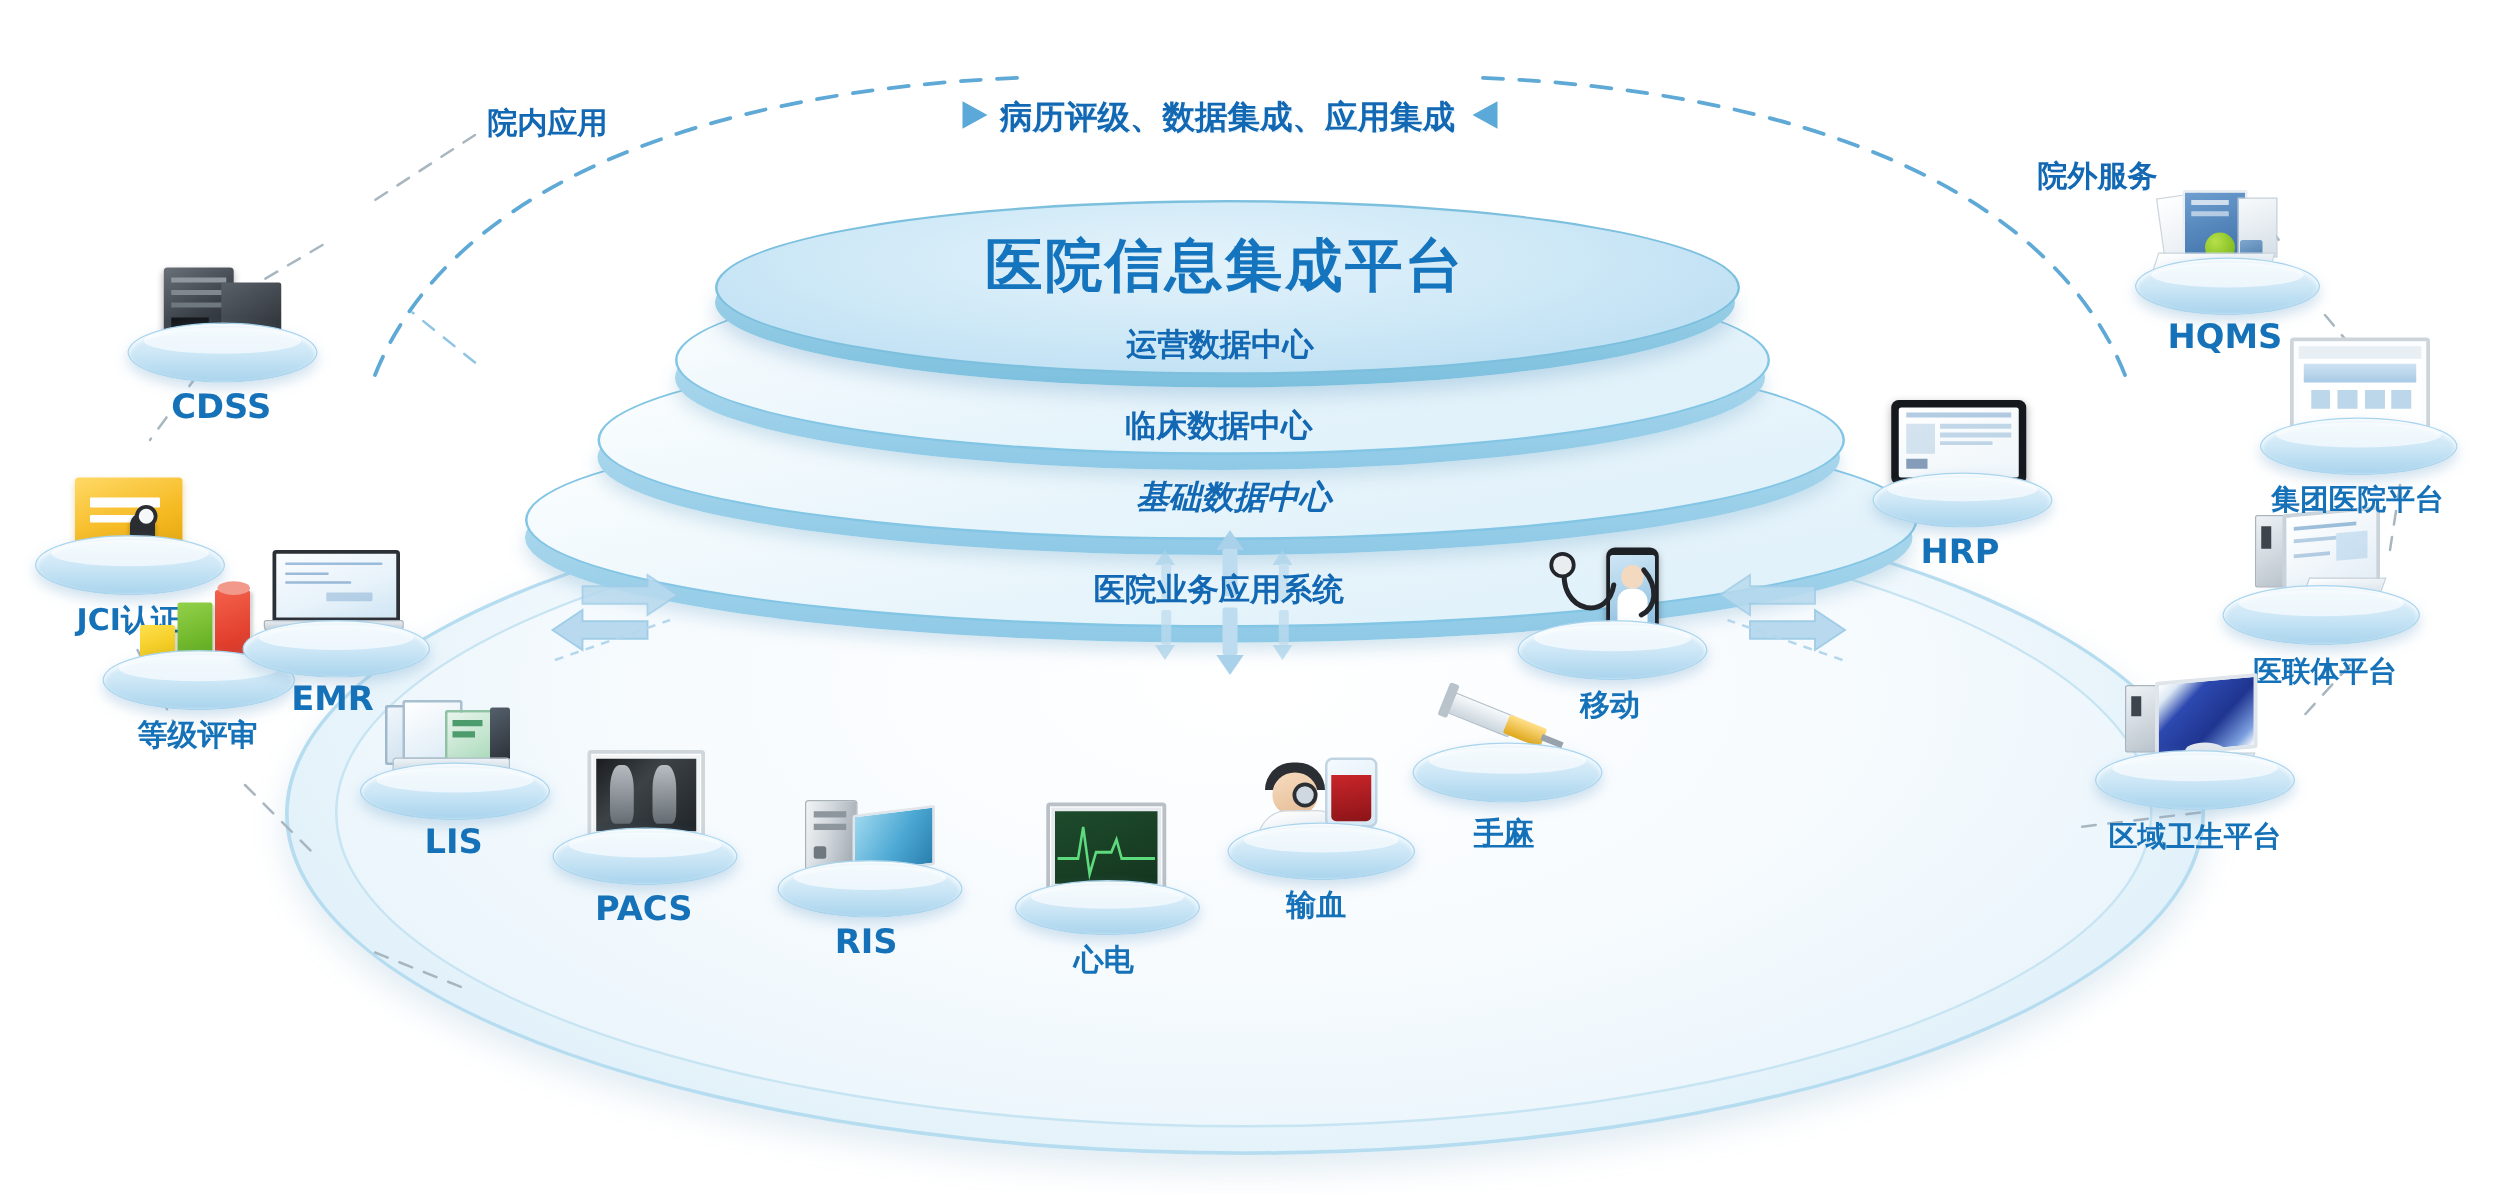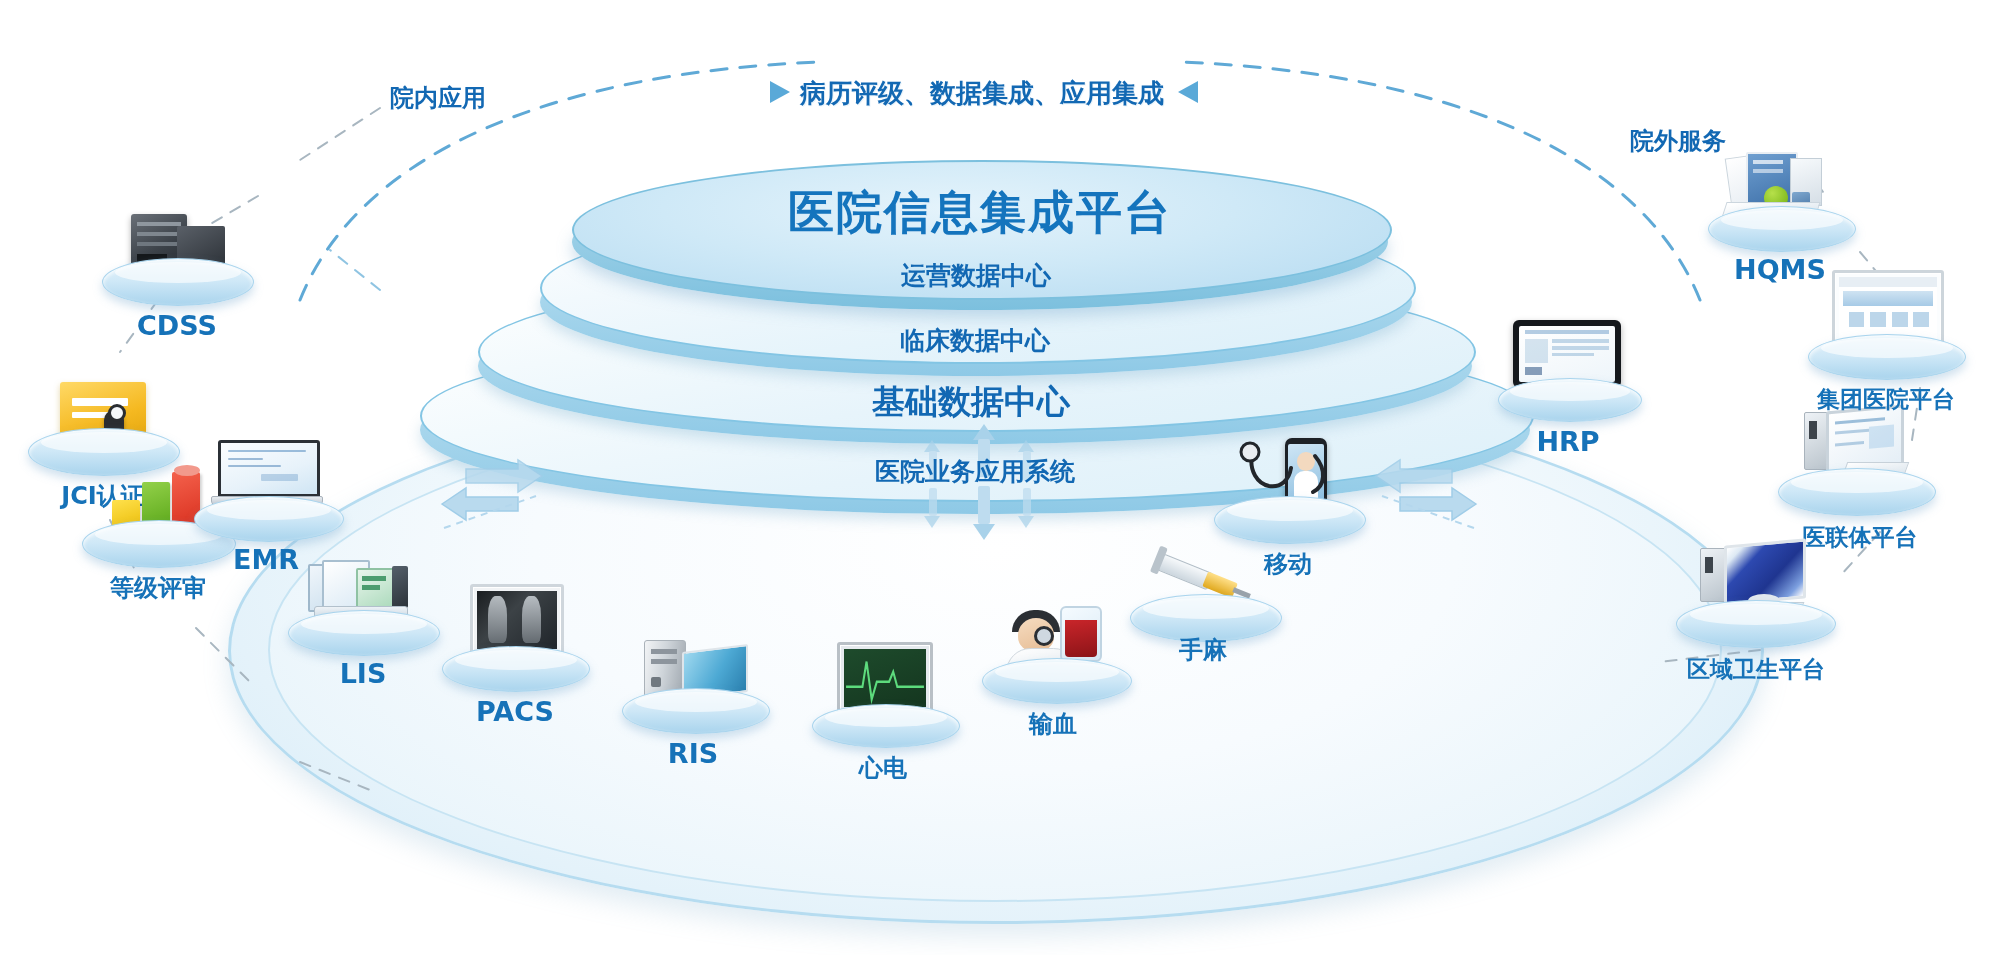--- a/index.html
+++ b/index.html
@@ -109,7 +109,7 @@
   }
   .lbl-odc{left:540px;top:259px;width:872px;font-size:25px;}
   .lbl-cdc{left:478px;top:324px;width:994px;font-size:25px;}
-  .lbl-bdc{left:416px;top:380px;width:1110px;font-size:33px;}
+  .lbl-bdc{left:432px;top:380px;width:1110px;font-size:26px;font-style:italic;}
 
   .biz-label{
     position:absolute;left:600px;top:455px;width:750px;text-align:center;

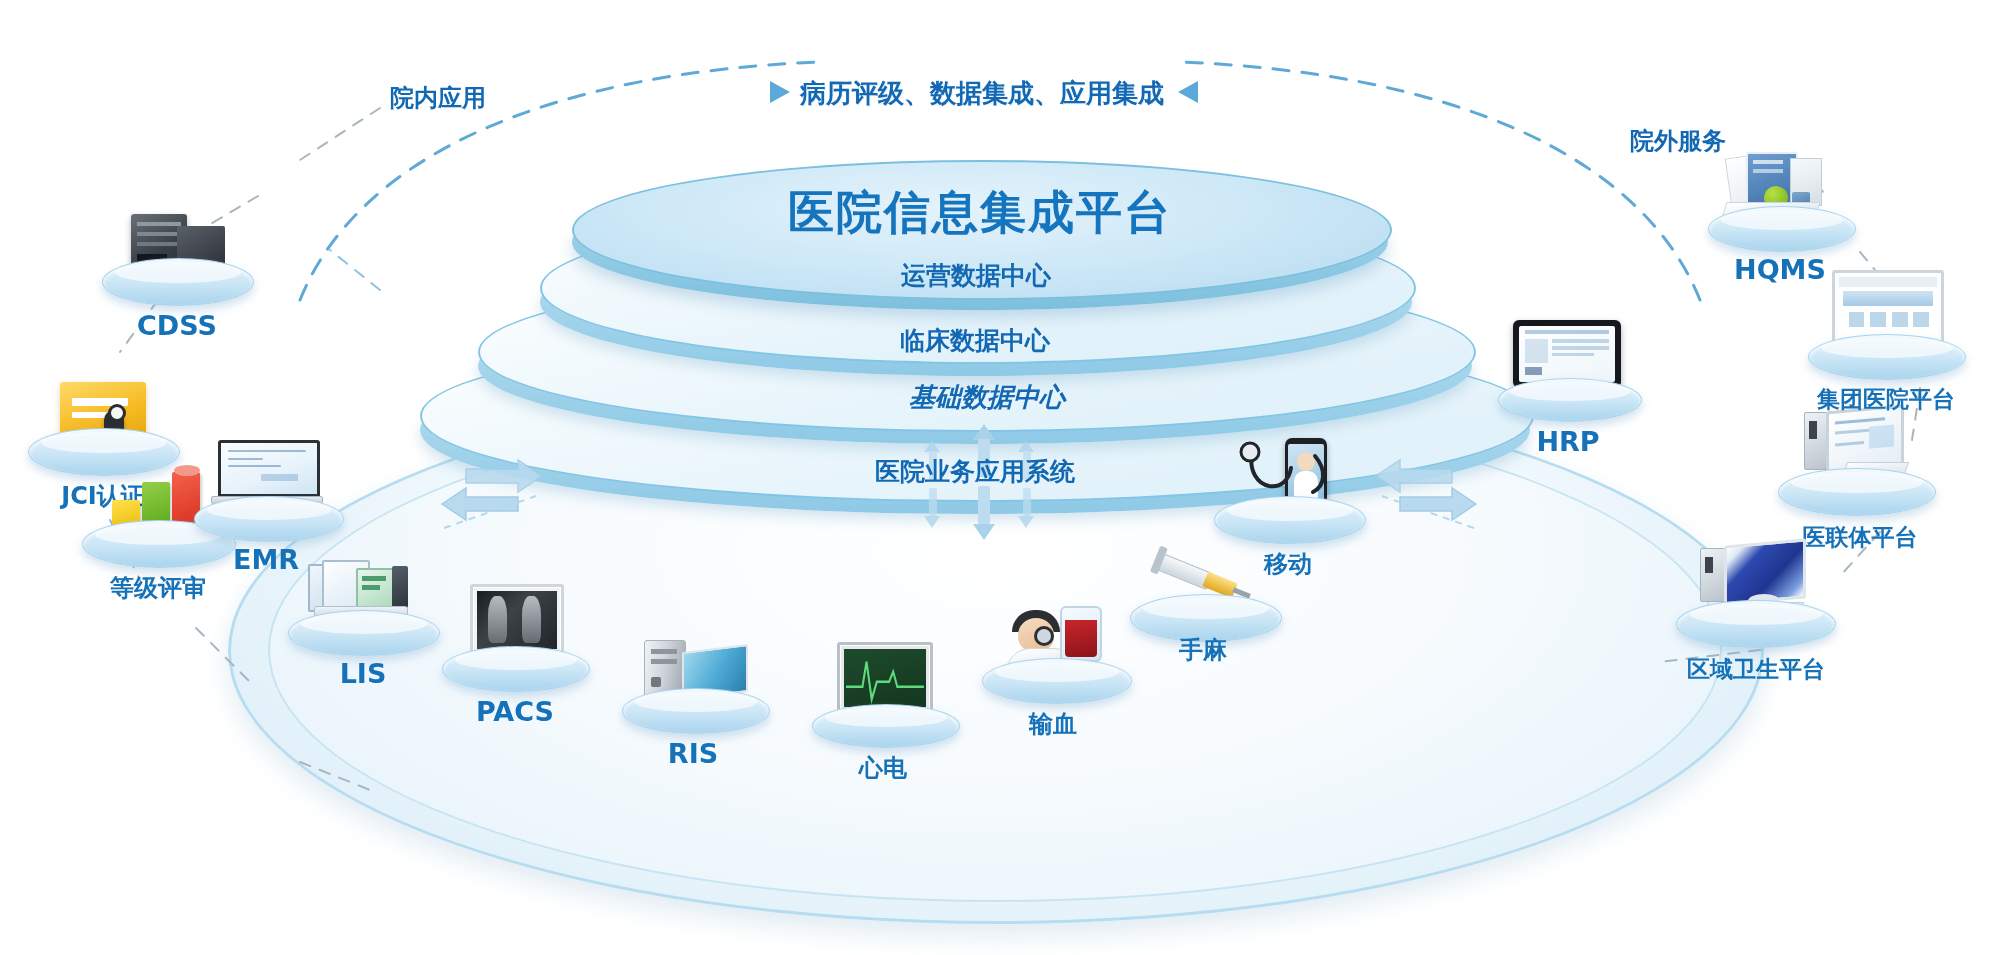--- a/index.html
+++ b/index.html
@@ -460,7 +460,7 @@
       <div style="position:absolute;left:0;top:16px;width:8px;height:28px;background:#b9c3cb;border-radius:2px;"></div>
     </div>
     <div class="pedestal" style="position:absolute;left:12px;top:48px;width:150px;height:46px;"></div>
-    <div class="caption" style="top:88px;font-size:24px;">手麻</div>
+    <div class="caption" style="top:104px;font-size:24px;text-decoration:underline;">手麻</div>
   </div>
 
   <div class="node" style="left:1198px;top:438px;width:180px;height:130px;">

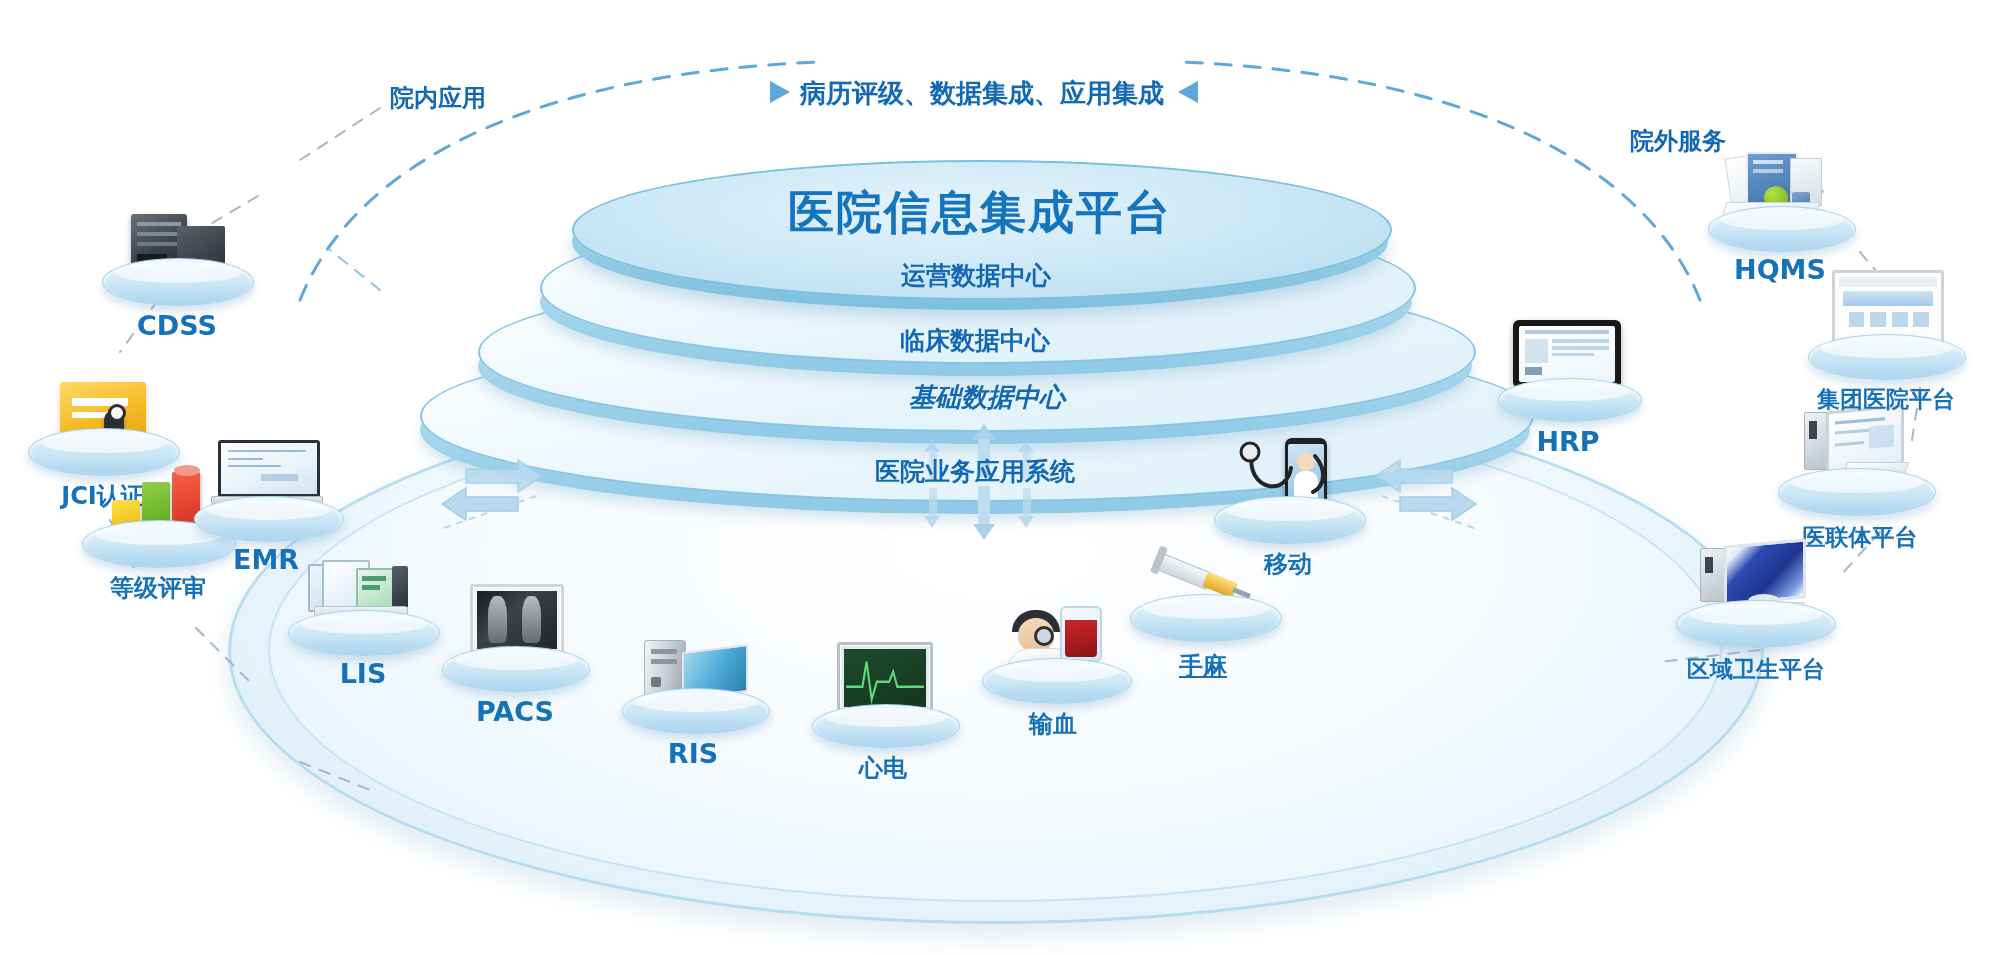--- a/index.html
+++ b/index.html
@@ -389,7 +389,7 @@
     <div class="caption cap-en" style="top:98px;font-size:27px;">LIS</div>
   </div>
 
-  <div class="node" style="left:430px;top:584px;width:170px;height:130px;">
+  <div class="node" style="left:430px;top:600px;width:170px;height:130px;">
     <div class="art" style="top:0;width:90px;height:74px;">
       <div class="mon" style="width:88px;height:66px;">
         <div class="screen" style="border-color:#cfd6dc;background:#f2f4f6;padding:0;">

